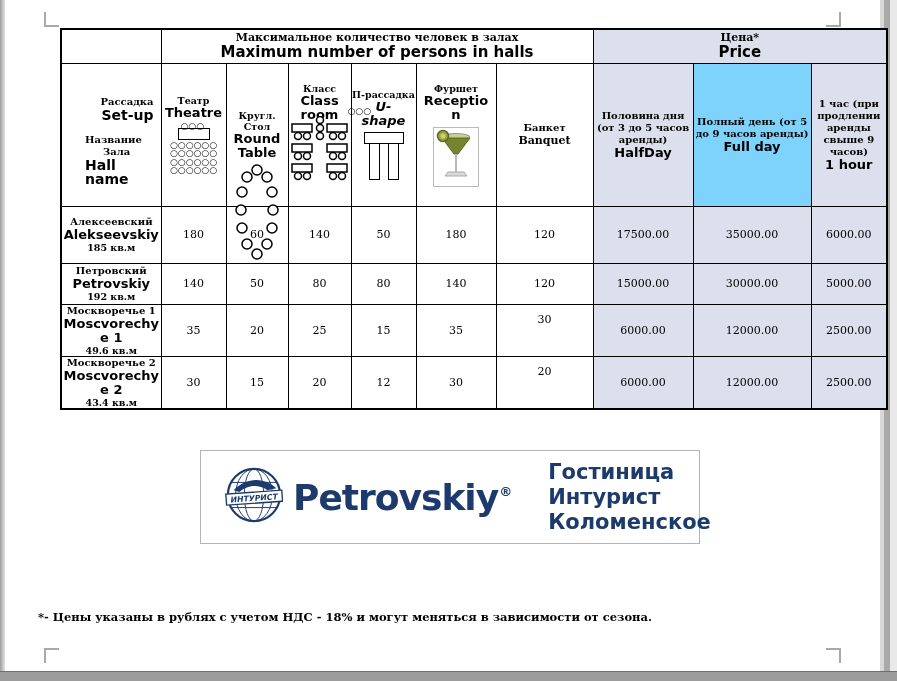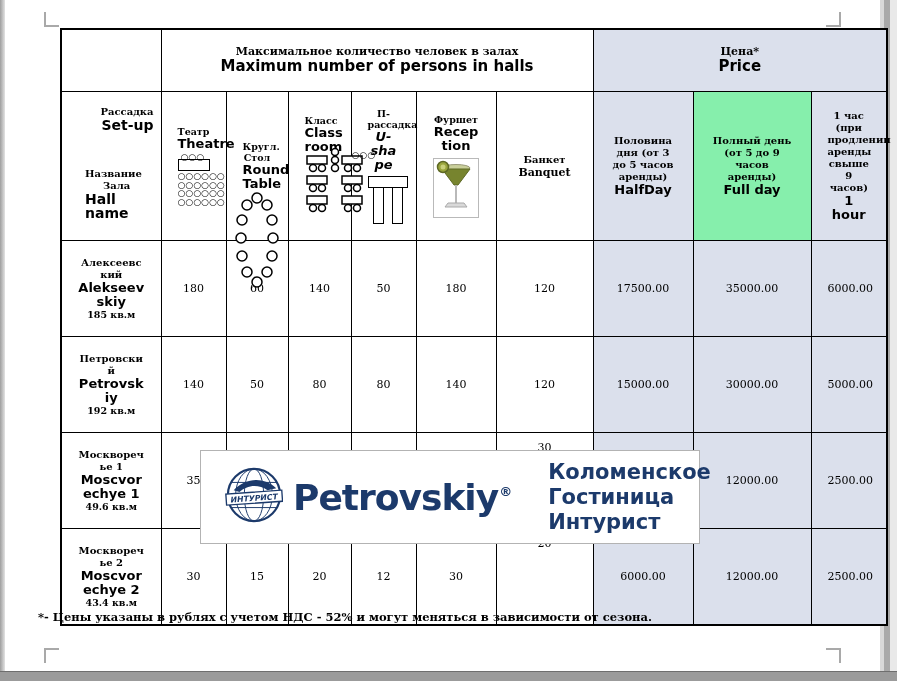--- a/index.html
+++ b/index.html
@@ -23,7 +23,7 @@
   table.halls{position:absolute;left:60px;top:28px;width:826px;table-layout:fixed;
               border-collapse:collapse;border:2px solid #000;}
   table.halls td{border:1px solid #000;text-align:center;vertical-align:middle;
-                 padding:16px;overflow:visible;}
+                 padding:0;overflow:visible;}
   .shade{background:{SHADE};}
   .ru{font-family:"DejaVu Serif",serif;font-weight:bold;font-size:10px;line-height:12px;}
   .ru-sm{font-family:"DejaVu Serif",serif;font-weight:bold;font-size:9.5px;line-height:11px;}

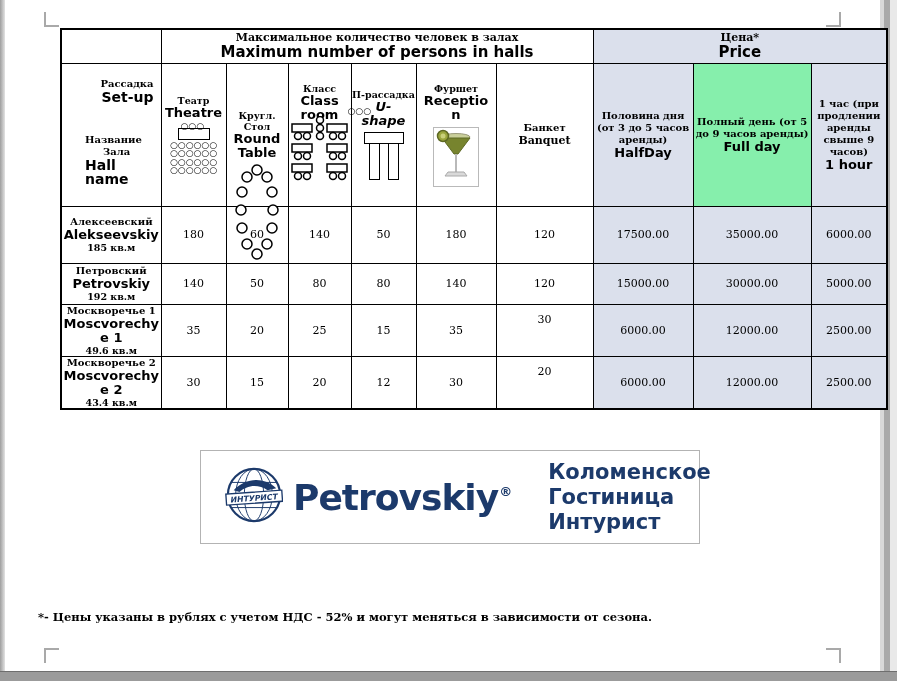--- a/index.html
+++ b/index.html
@@ -37,7 +37,7 @@
   .w48{max-width:48px;margin:0 auto;overflow-wrap:anywhere;font-style:italic;}
   .w66{max-width:66px;margin:0 auto;overflow-wrap:anywhere;}
   .corner-cell{position:relative;}
-  .setup-block{position:absolute;right:7px;top:14px;text-align:right;}
+  .setup-block{position:absolute;right:7px;top:32px;text-align:right;}
   .hall-block{position:absolute;left:23px;bottom:20px;text-align:left;}
   .hall-block .mid{padding-left:18px;}
   .hall-block .en{font-size:14px;}

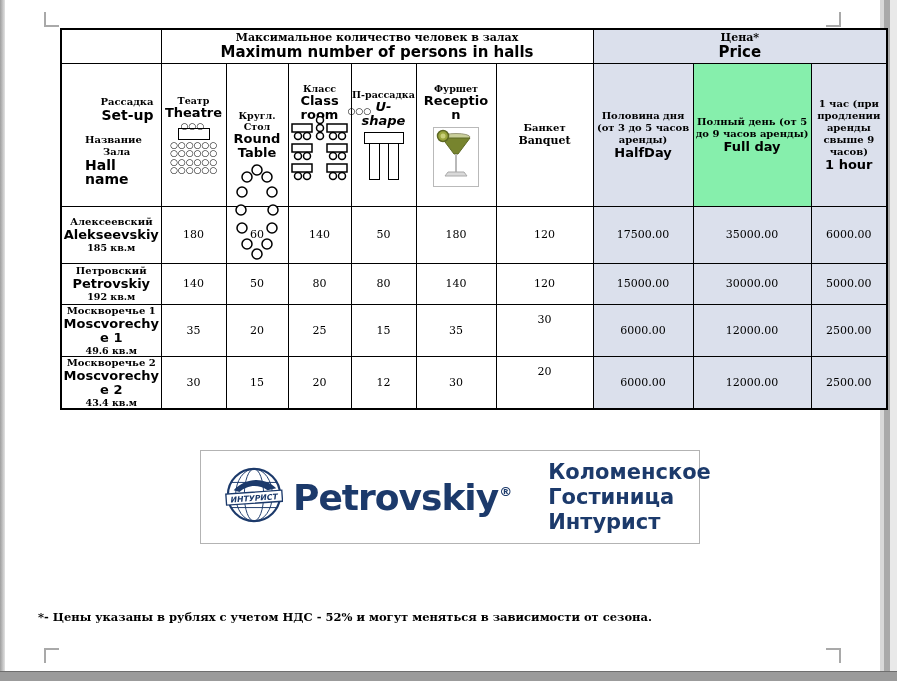--- a/index.html
+++ b/index.html
@@ -228,7 +228,7 @@
         <div class="ru">Половина дня (от 3  до 5 часов аренды)</div>
         <div class="en">HalfDay</div>
       </td>
-      <td class="shade" style="background: #86efac;">
+      <td class="shade" style="background: #7dd3fc;">
         <div class="ru">Полный день (от 5 до 9 часов аренды)</div>
         <div class="en">Full day</div>
       </td>

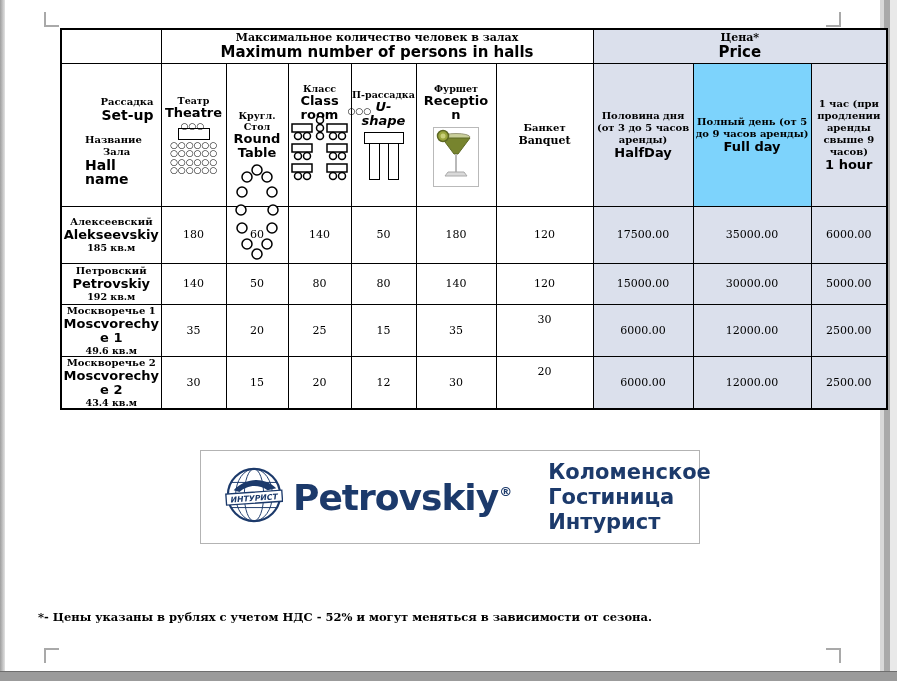--- a/index.html
+++ b/index.html
@@ -326,8 +326,8 @@
     <div class="wordmark" style="color:#1c3a6b"><span>Petrovskiy</span><span class="regmark">®</span></div>
     <div class="logo-divider" style="background:#1c3a6b"></div>
     <div class="hotel-name" style="color:#1c3a6b">
+      <div>Гостиница Интурист</div>
       <div>Коломенское</div>
-      <div>Гостиница Интурист</div>
     </div>
   </div>
 

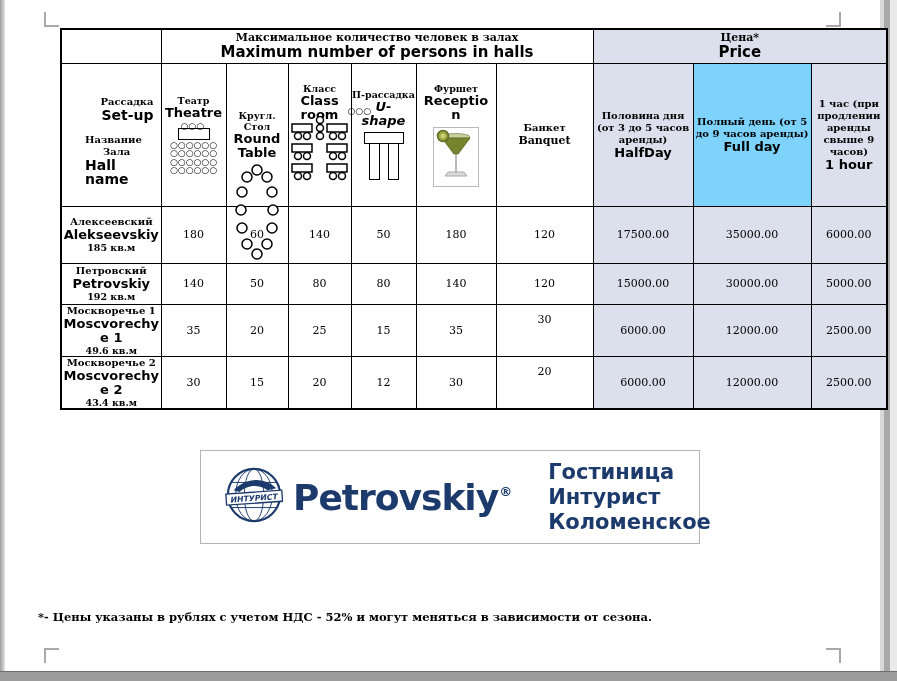--- a/index.html
+++ b/index.html
@@ -331,7 +331,7 @@
     </div>
   </div>
 
-  <div class="footnote">*-  Цены указаны в рублях с учетом НДС - 52% и могут меняться в зависимости от сезона.</div>
+  <div class="footnote">*-  Цены указаны в рублях с учетом НДС - 18% и могут меняться в зависимости от сезона.</div>
 </div>
 
 </body></html>

